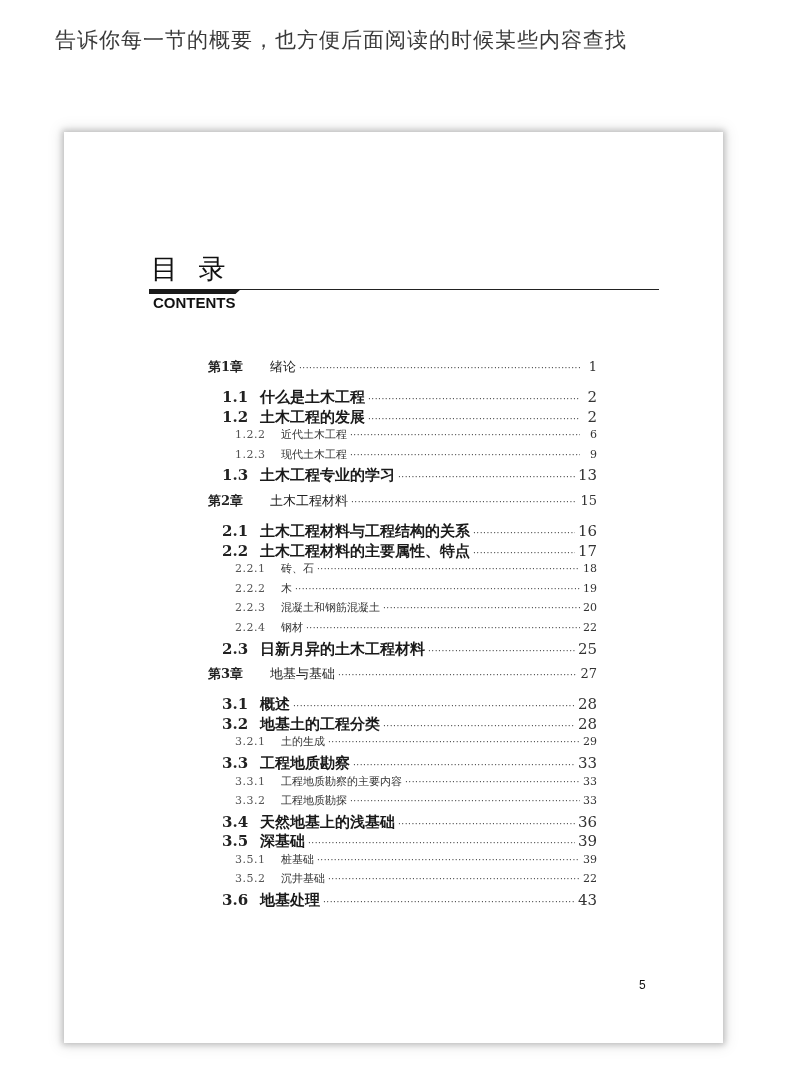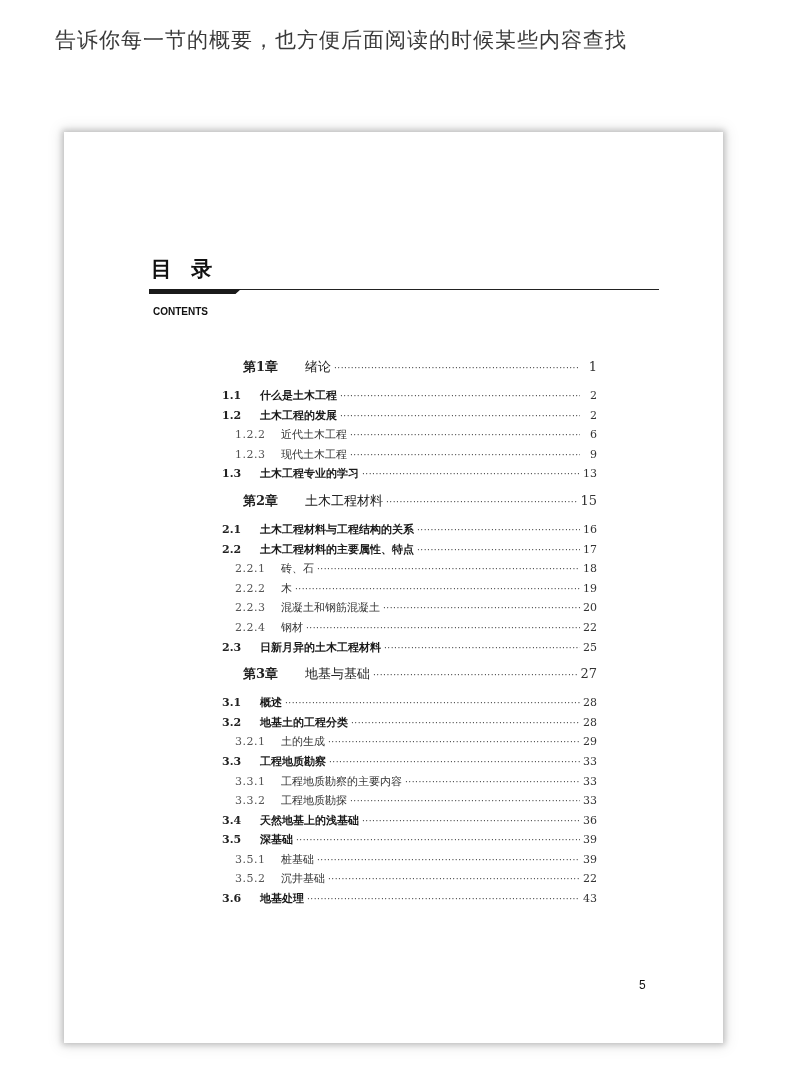--- a/index.html
+++ b/index.html
@@ -19,8 +19,8 @@
     }
     .title-wrap { position: absolute; left: 85px; top: 120px; width: 510px; }
     .title {
-      font-size: 21px; color: #111; letter-spacing: 6px; line-height: 34px;
-      font-family: "DejaVu Sans", sans-serif; margin-left: 2px; font-weight: bold;
+      font-size: 27px; color: #111; letter-spacing: 6px; line-height: 34px;
+      font-family: "DejaVu Sans", sans-serif; margin-left: 2px;
     }
     .rule-area { position: relative; height: 6px; margin-top: 2px; }
     .rule-thick {

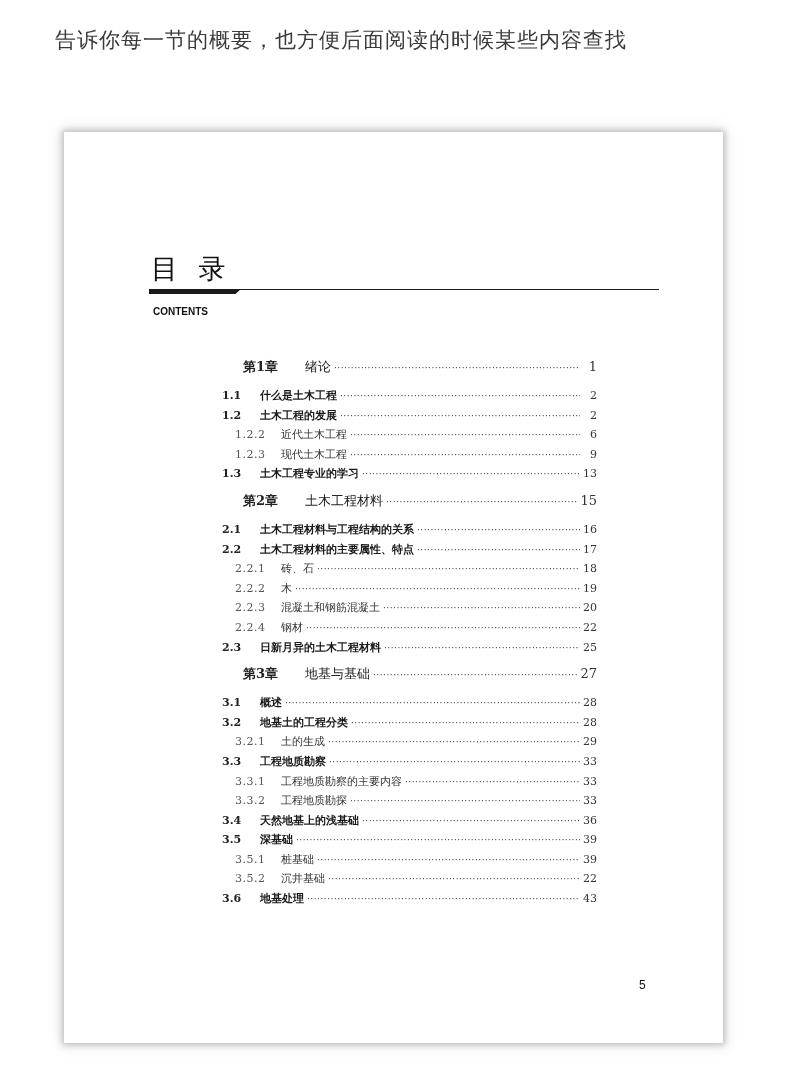--- a/index.html
+++ b/index.html
@@ -29,8 +29,8 @@
     }
     .rule-thin { position: absolute; left: 0; top: 1px; width: 100%; height: 1px; background: #222; }
     .subtitle {
-      font-family: "Liberation Sans", sans-serif; font-weight: bold; font-size: 10px;
-      color: #111; margin-top: 12px; margin-left: 4px;
+      font-family: "Liberation Sans", sans-serif; font-weight: bold; font-size: 15px;
+      color: #111; margin-top: 0; margin-left: 4px;
     }
     .toc { position: absolute; left: 144px; top: 226px; width: 389px; }
     .row {

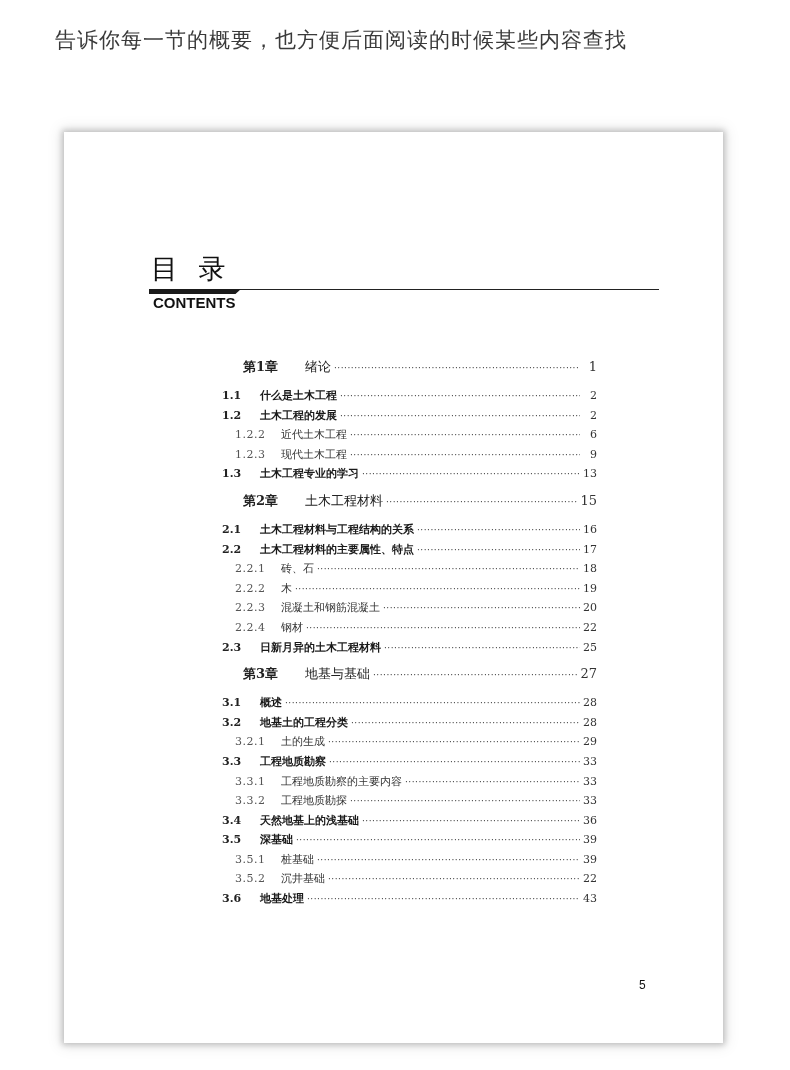--- a/index.html
+++ b/index.html
@@ -47,7 +47,7 @@
       content: "··························································································································";
     }
     .row .pg { flex: none; text-align: right; min-width: 14px; color: #333; }
-    .row.chapter { font-size: 13px; height: 20px; margin-bottom: 10px; margin-left: 35px; }
+    .row.chapter { font-size: 13px; height: 20px; margin-bottom: 10px; }
     .row.chapter .num { font-weight: bold; width: 62px; }
     .row.chapter .lbl { font-weight: normal; }
     .row.section { font-size: 11px; height: 19.6px; padding-left: 14px; justify-content: flex-end; }

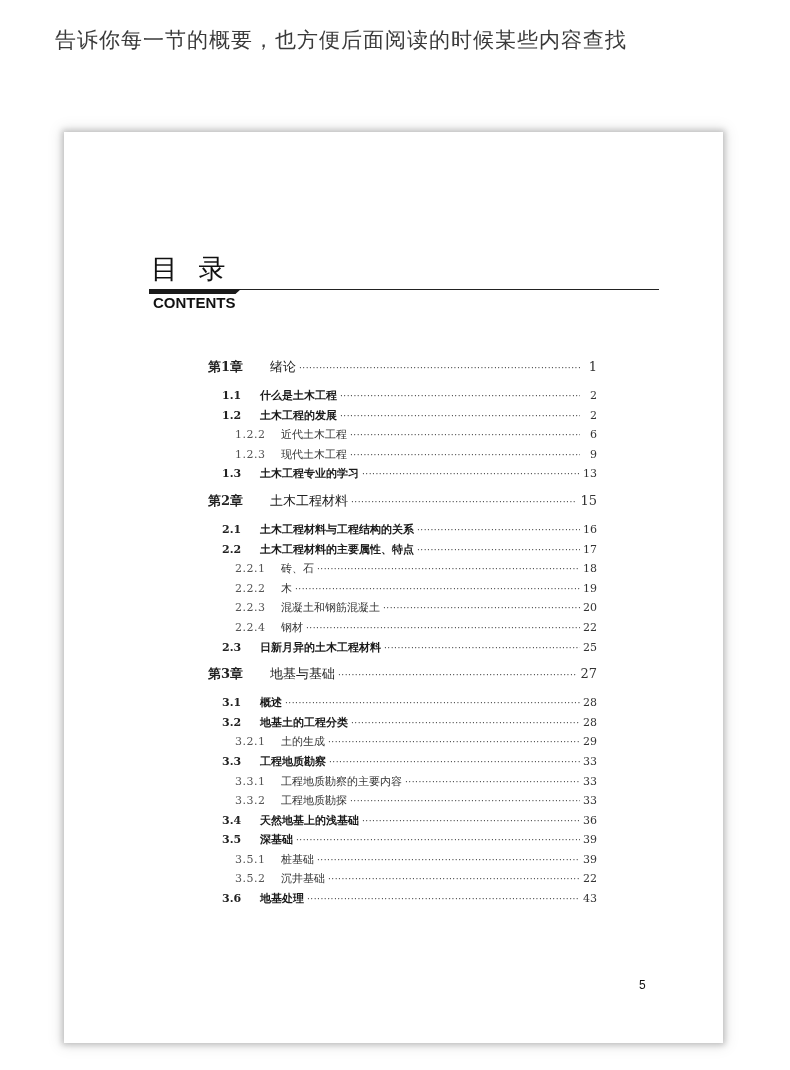--- a/index.html
+++ b/index.html
@@ -50,7 +50,7 @@
     .row.chapter { font-size: 13px; height: 20px; margin-bottom: 10px; }
     .row.chapter .num { font-weight: bold; width: 62px; }
     .row.chapter .lbl { font-weight: normal; }
-    .row.section { font-size: 11px; height: 19.6px; padding-left: 14px; justify-content: flex-end; }
+    .row.section { font-size: 15px; height: 19.6px; padding-left: 14px; justify-content: flex-end; }
     .row.section .num { font-weight: bold; width: 38px; font-family: "DejaVu Serif", serif; }
     .row.section .lbl { font-family: "DejaVu Sans", sans-serif; font-weight: bold; color: #1a1a1a; }
     .row.sub { font-size: 11px; height: 19.6px; padding-left: 27px; color: #444; }

